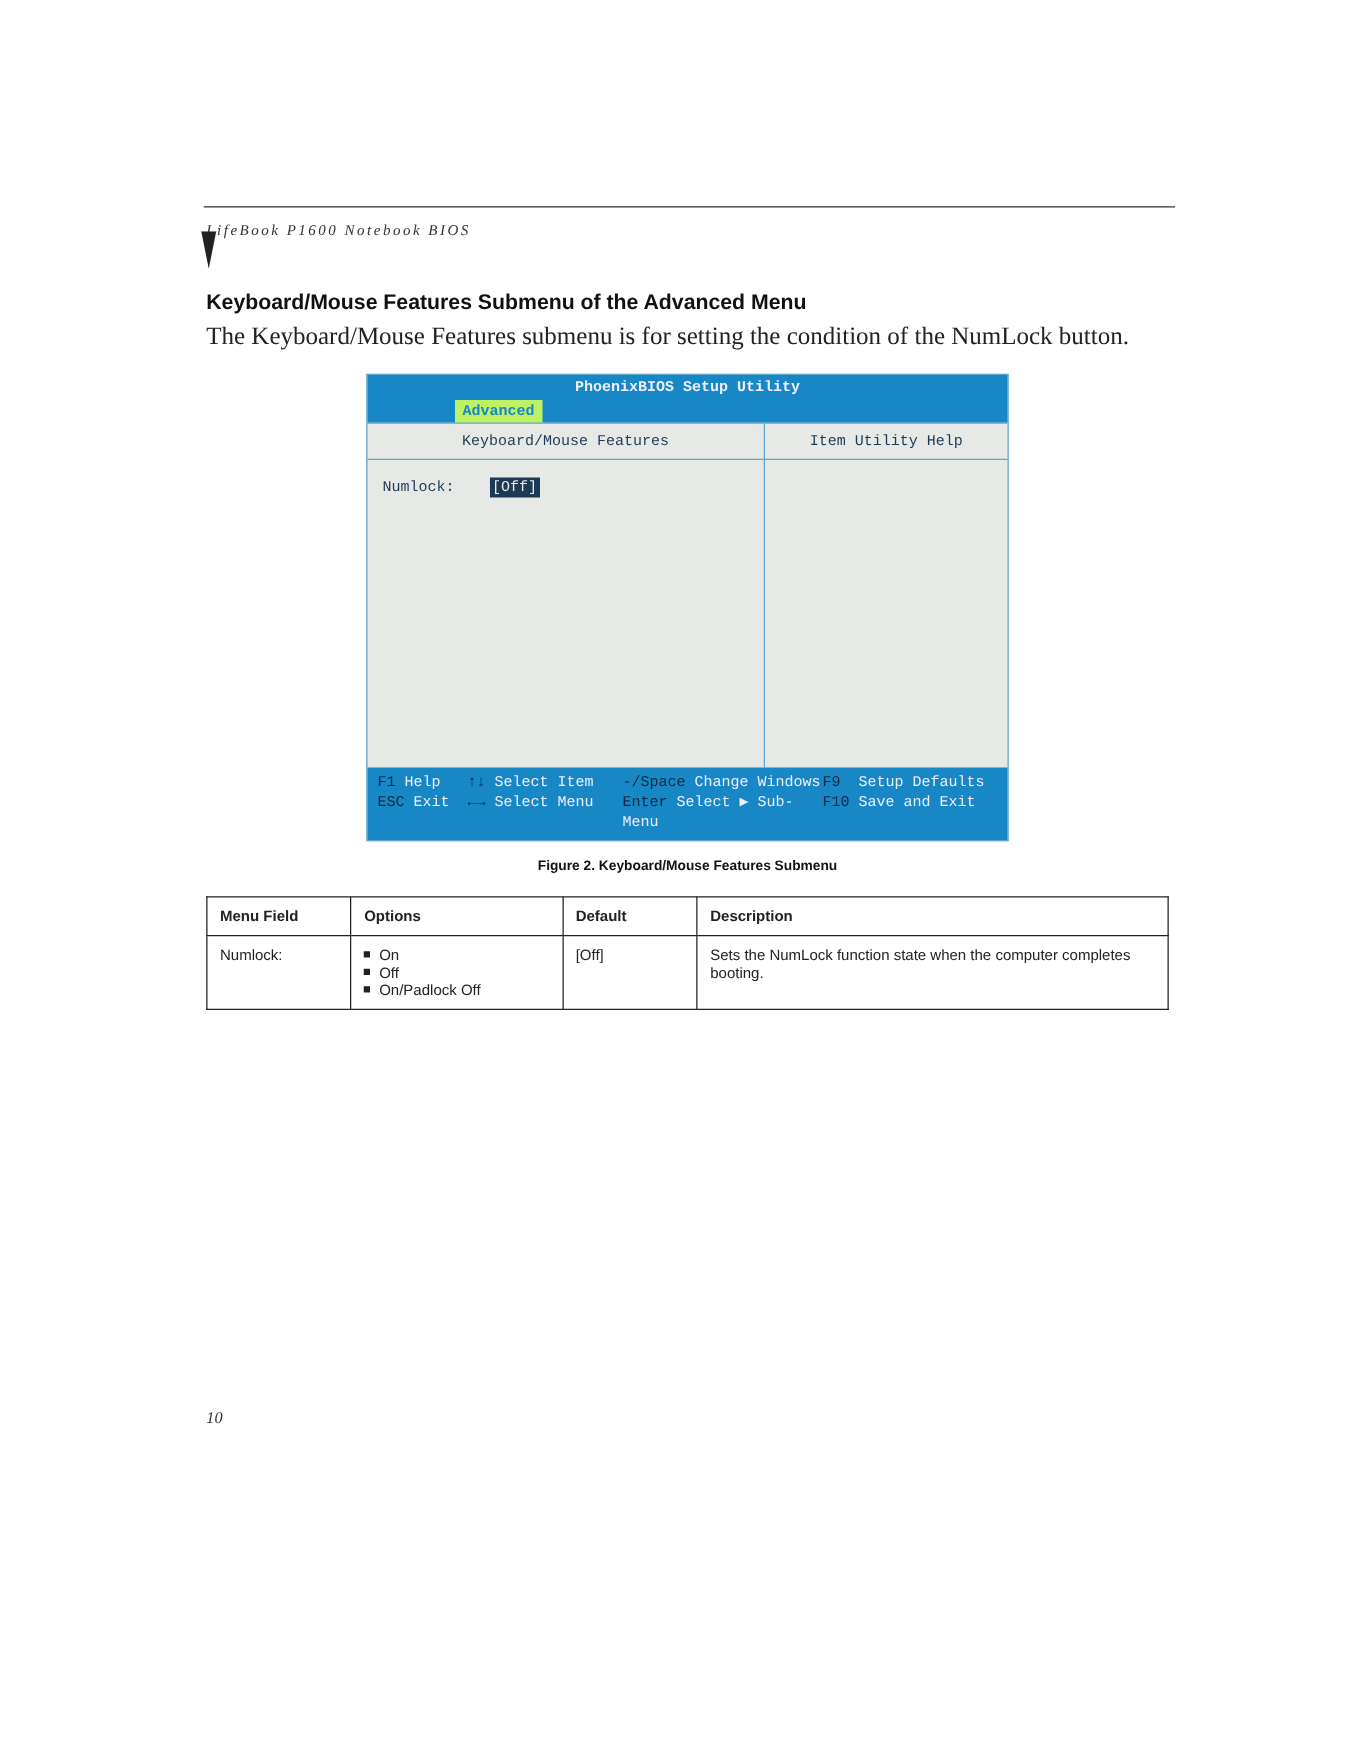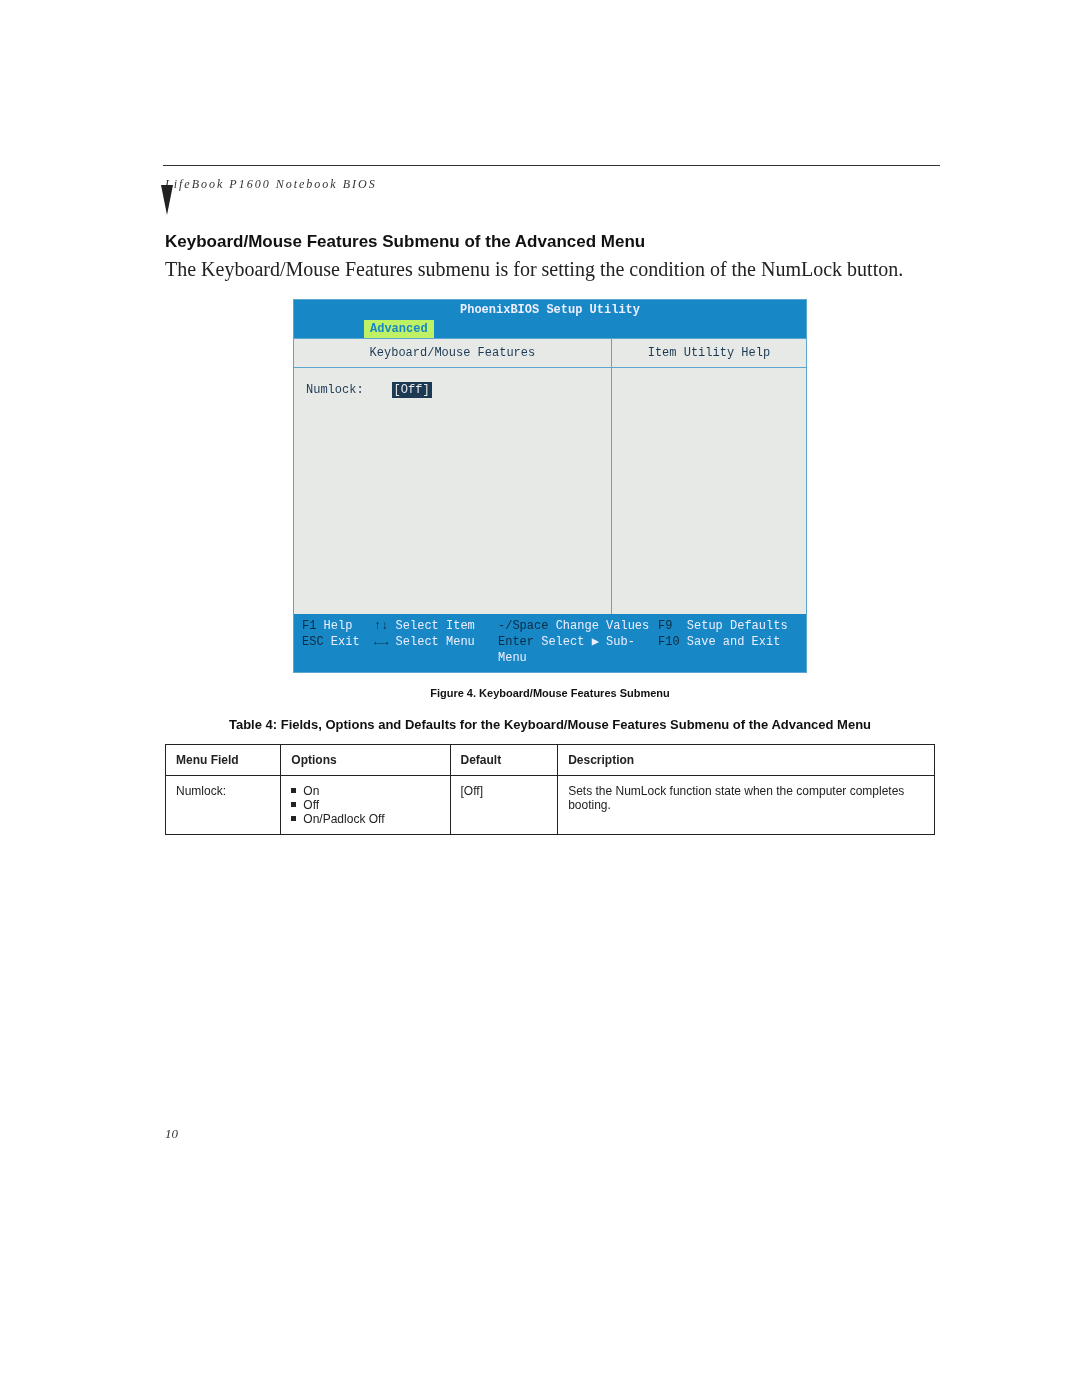--- a/index.html
+++ b/index.html
@@ -227,7 +227,7 @@
       <div class="row">
         <span class="cell c1"><span class="ky">F1</span>&nbsp;<span class="kf">Help</span></span>
         <span class="cell c2"><span class="ky">↑↓</span>&nbsp;<span class="kf">Select Item</span></span>
-        <span class="cell c3"><span class="ky">-/Space</span>&nbsp;<span class="kf">Change Values</span></span>
+        <span class="cell c3"><span class="ky">-/Space</span>&nbsp;<span class="kf">Change Windows</span></span>
         <span class="cell c4"><span class="ky">F9</span>&nbsp;&nbsp;<span class="kf">Setup Defaults</span></span>
       </div>
       <div class="row">

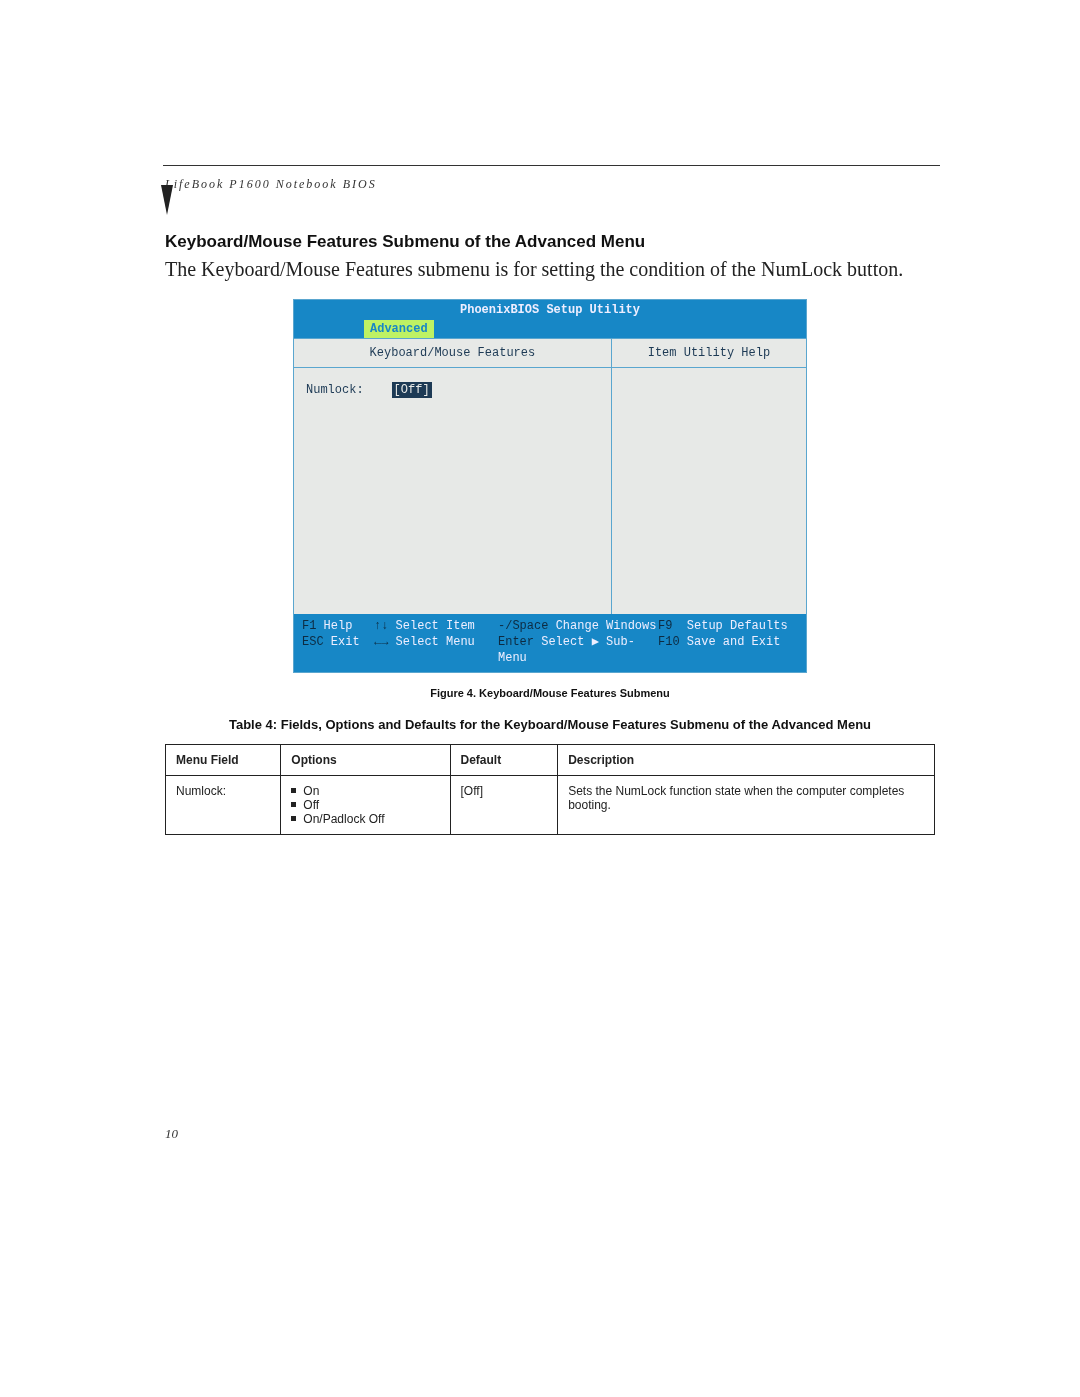--- a/index.html
+++ b/index.html
@@ -239,7 +239,7 @@
     </div>
   </div>
 
-  <div class="fig-caption">Figure 4.  Keyboard/Mouse Features Submenu</div>
+  <div class="fig-caption">Figure 2.  Keyboard/Mouse Features Submenu</div>
 
   <div class="table-title">Table 4: Fields, Options and Defaults for the Keyboard/Mouse Features Submenu of the Advanced Menu</div>
 

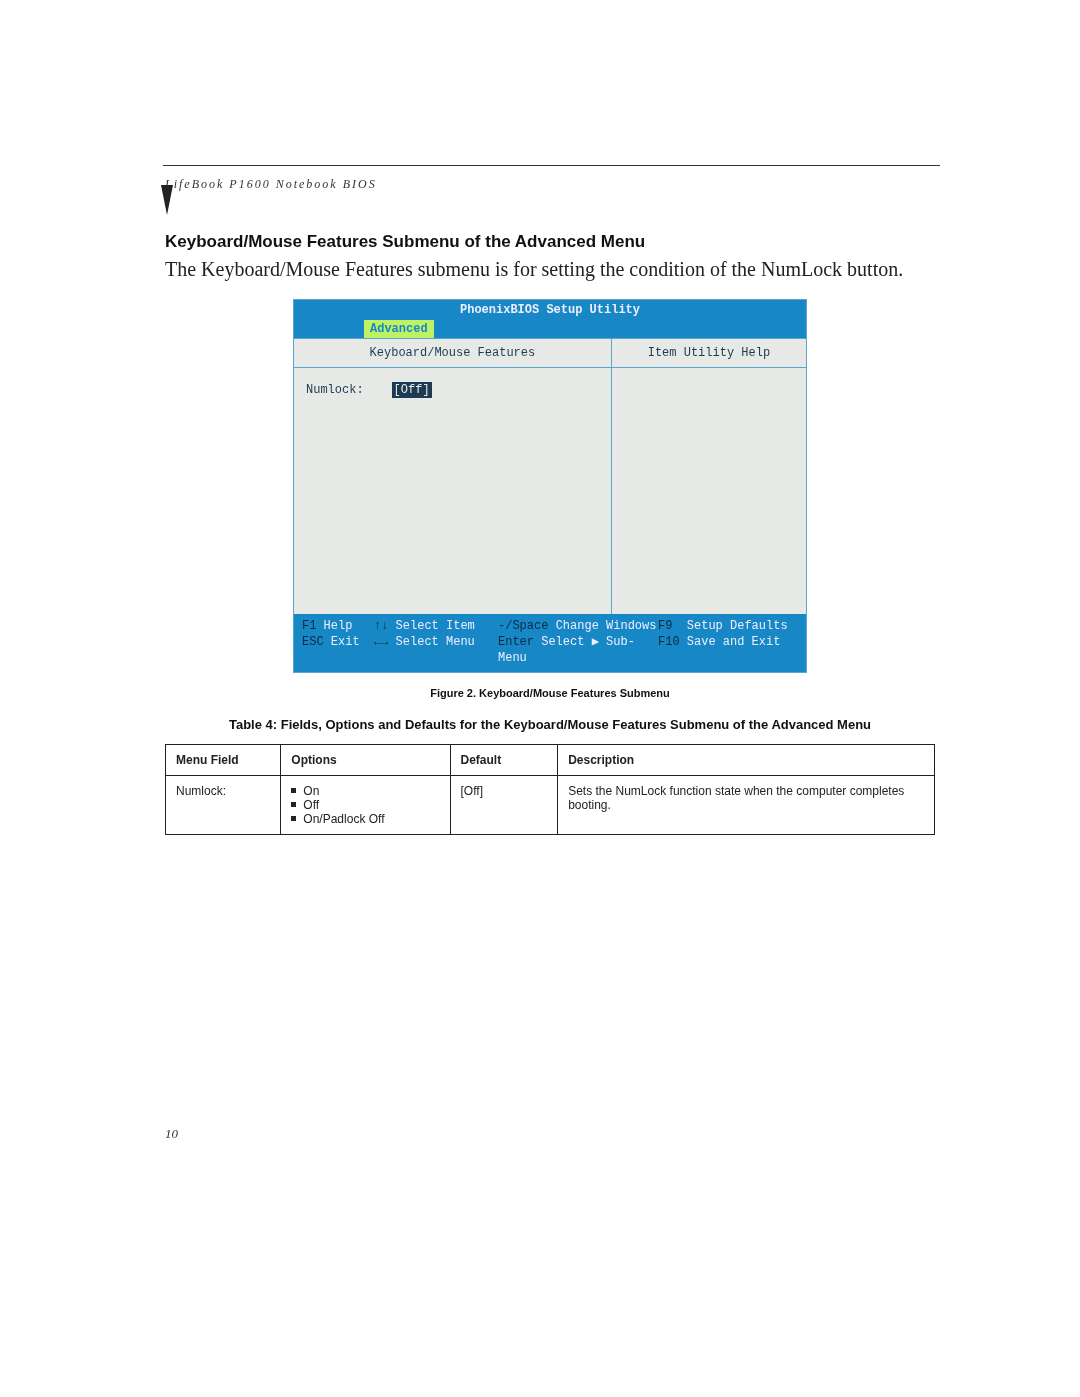--- a/index.html
+++ b/index.html
@@ -241,7 +241,6 @@
 
   <div class="fig-caption">Figure 2.  Keyboard/Mouse Features Submenu</div>
 
-  <div class="table-title">Table 4: Fields, Options and Defaults for the Keyboard/Mouse Features Submenu of the Advanced Menu</div>
 
   <table class="defs">
     <thead>

